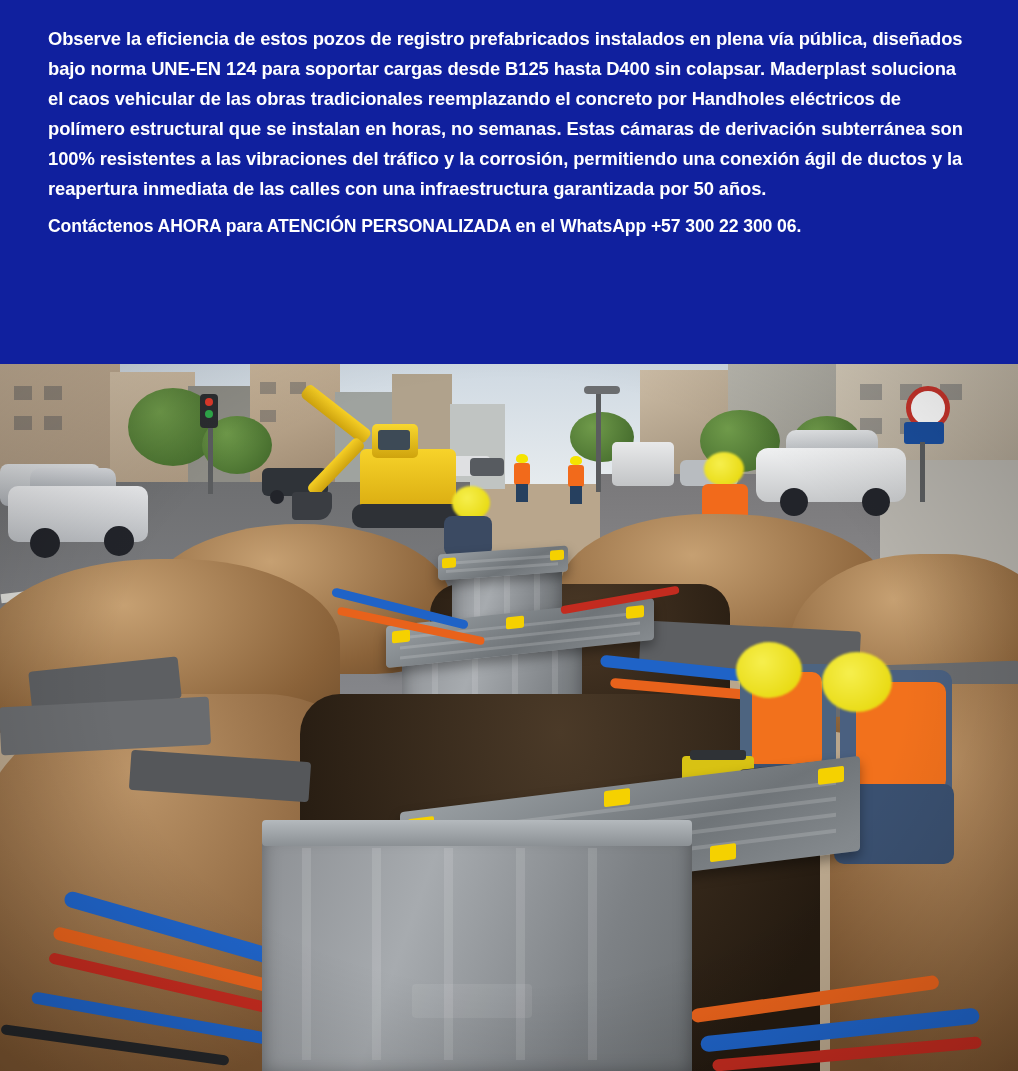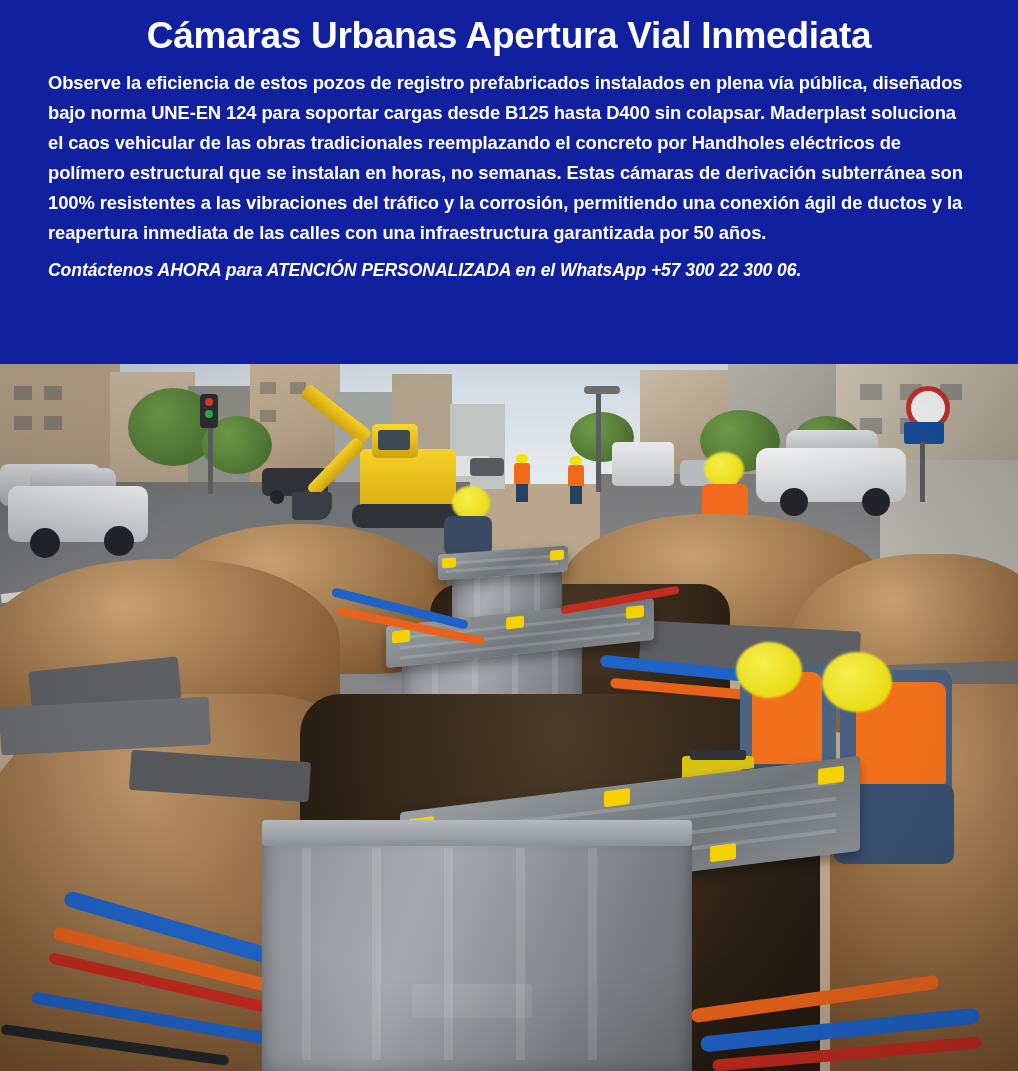--- a/index.html
+++ b/index.html
@@ -270,7 +270,6 @@
 
   <div class="banner">
     <h1>
-      <span class="line2">Cámaras Urbanas Apertura Vial Inmediata</span>
     </h1>
     <p>Observe la eficiencia de estos pozos de registro prefabricados instalados en plena vía pública, diseñados bajo norma UNE-EN 124 para soportar cargas desde B125 hasta D400 sin colapsar. Maderplast soluciona el caos vehicular de las obras tradicionales reemplazando el concreto por Handholes eléctricos de polímero estructural que se instalan en horas, no semanas. Estas cámaras de derivación subterránea son 100% resistentes a las vibraciones del tráfico y la corrosión, permitiendo una conexión ágil de ductos y la reapertura inmediata de las calles con una infraestructura garantizada por 50 años.</p>
     <p class="cta">Contáctenos AHORA para ATENCIÓN PERSONALIZADA en el WhatsApp +57 300 22 300 06.</p>

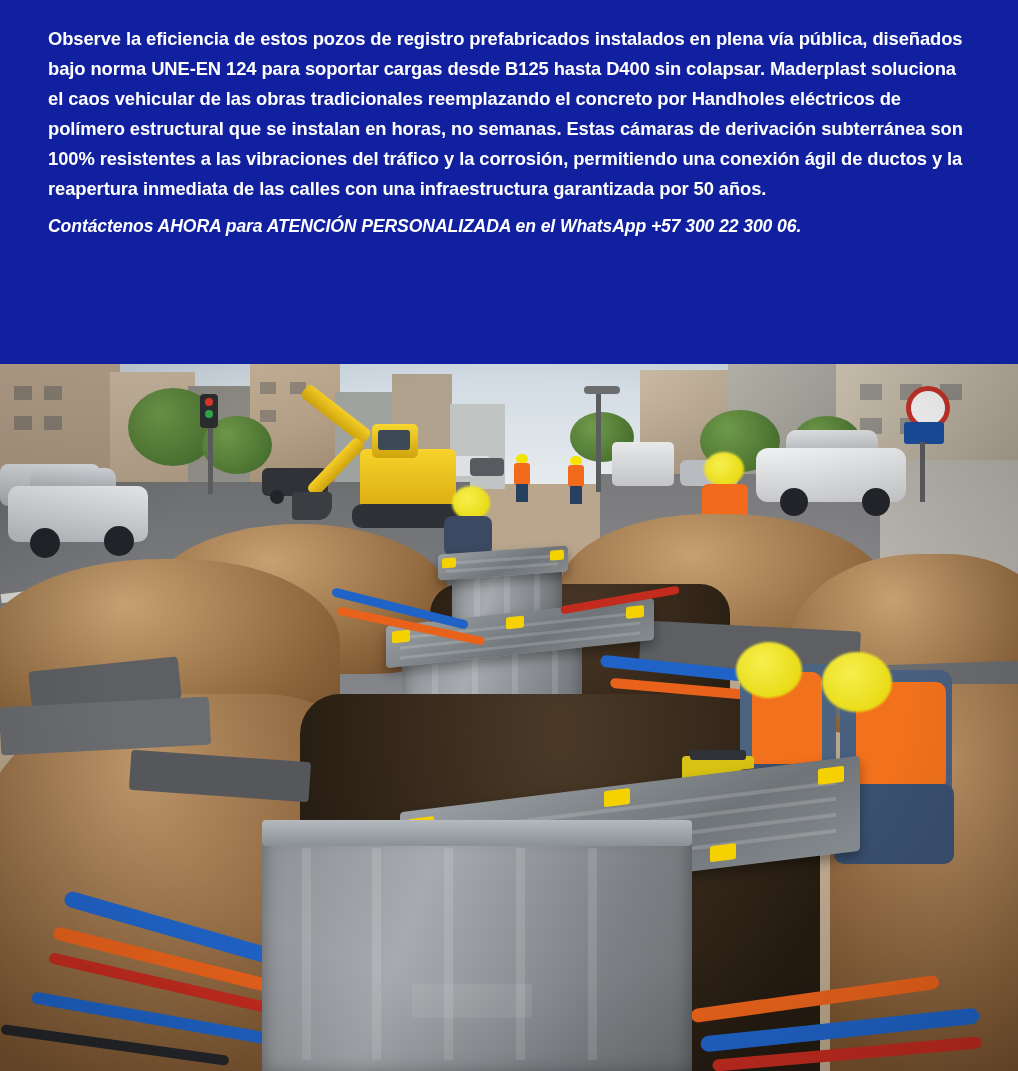--- a/index.html
+++ b/index.html
@@ -50,7 +50,6 @@
   .banner p.cta {
     margin-top: 7px;
     font-size: 17.6px;
-    font-style: italic;
   }
   
   .photo {

